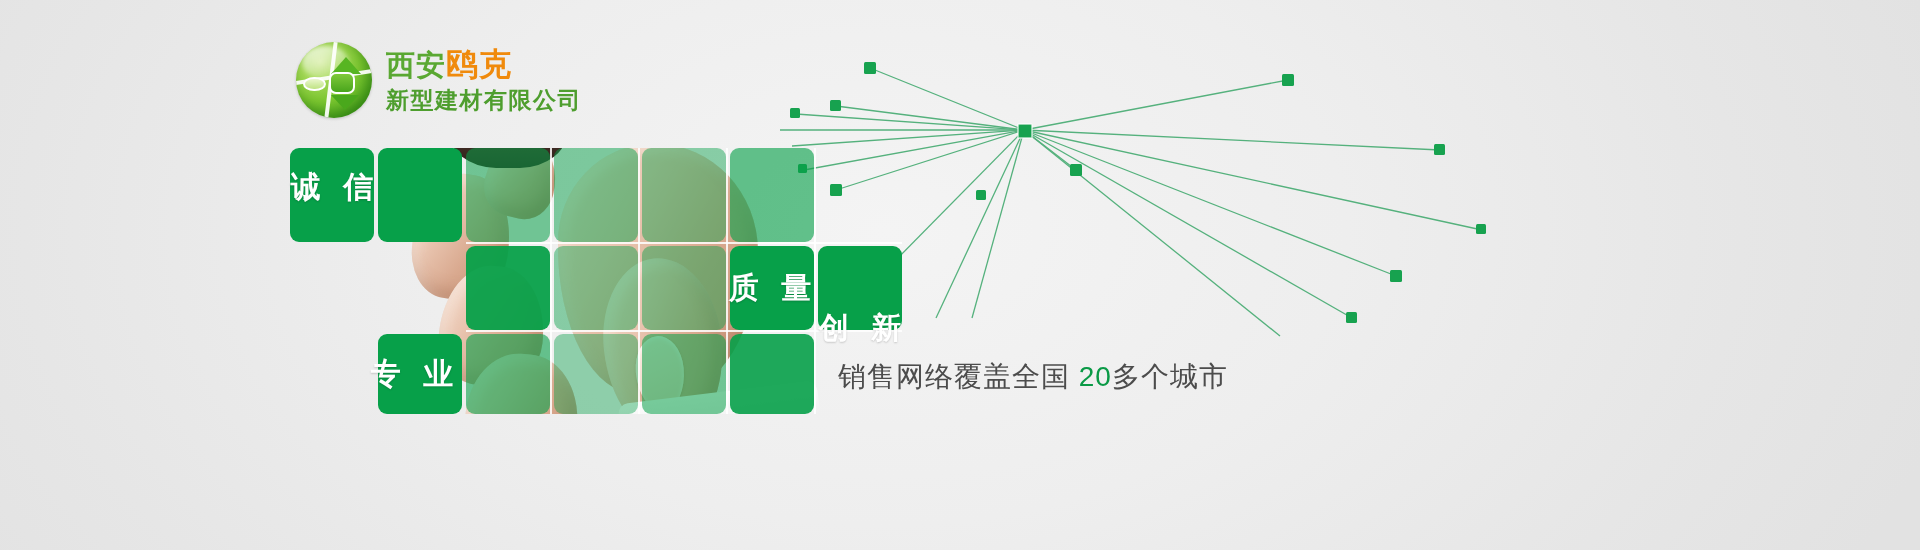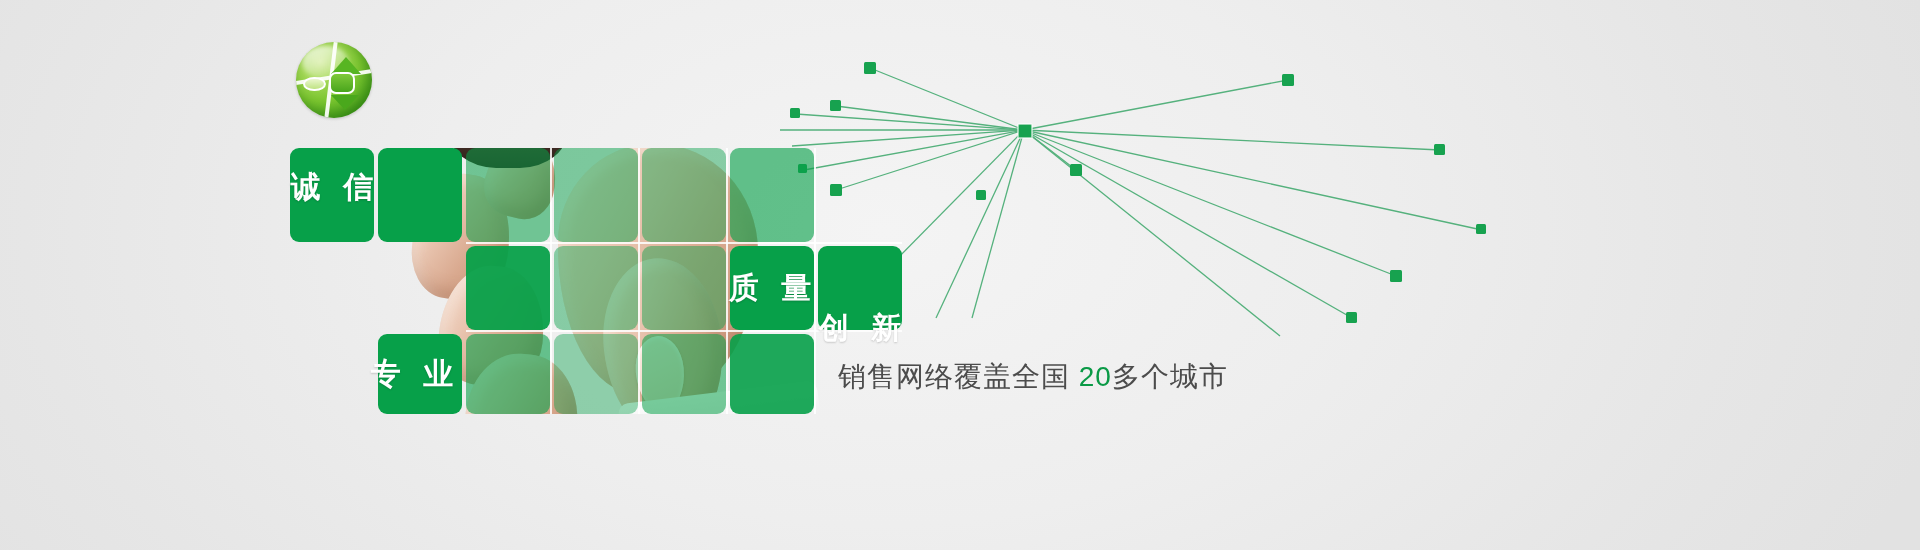--- a/index.html
+++ b/index.html
@@ -159,6 +159,12 @@
       <div class="arrDn"></div>
       <div class="leafL"></div>
     </div>
+    <div id="logo-text">
+      <div class="logo-line1">
+        <span class="part-a">西安</span><span class="part-b">鸥克</span>
+      </div>
+      <div class="logo-line2">新型建材有限公司</div>
+    </div>
   </div>
 
   <div class="photo-clip">

